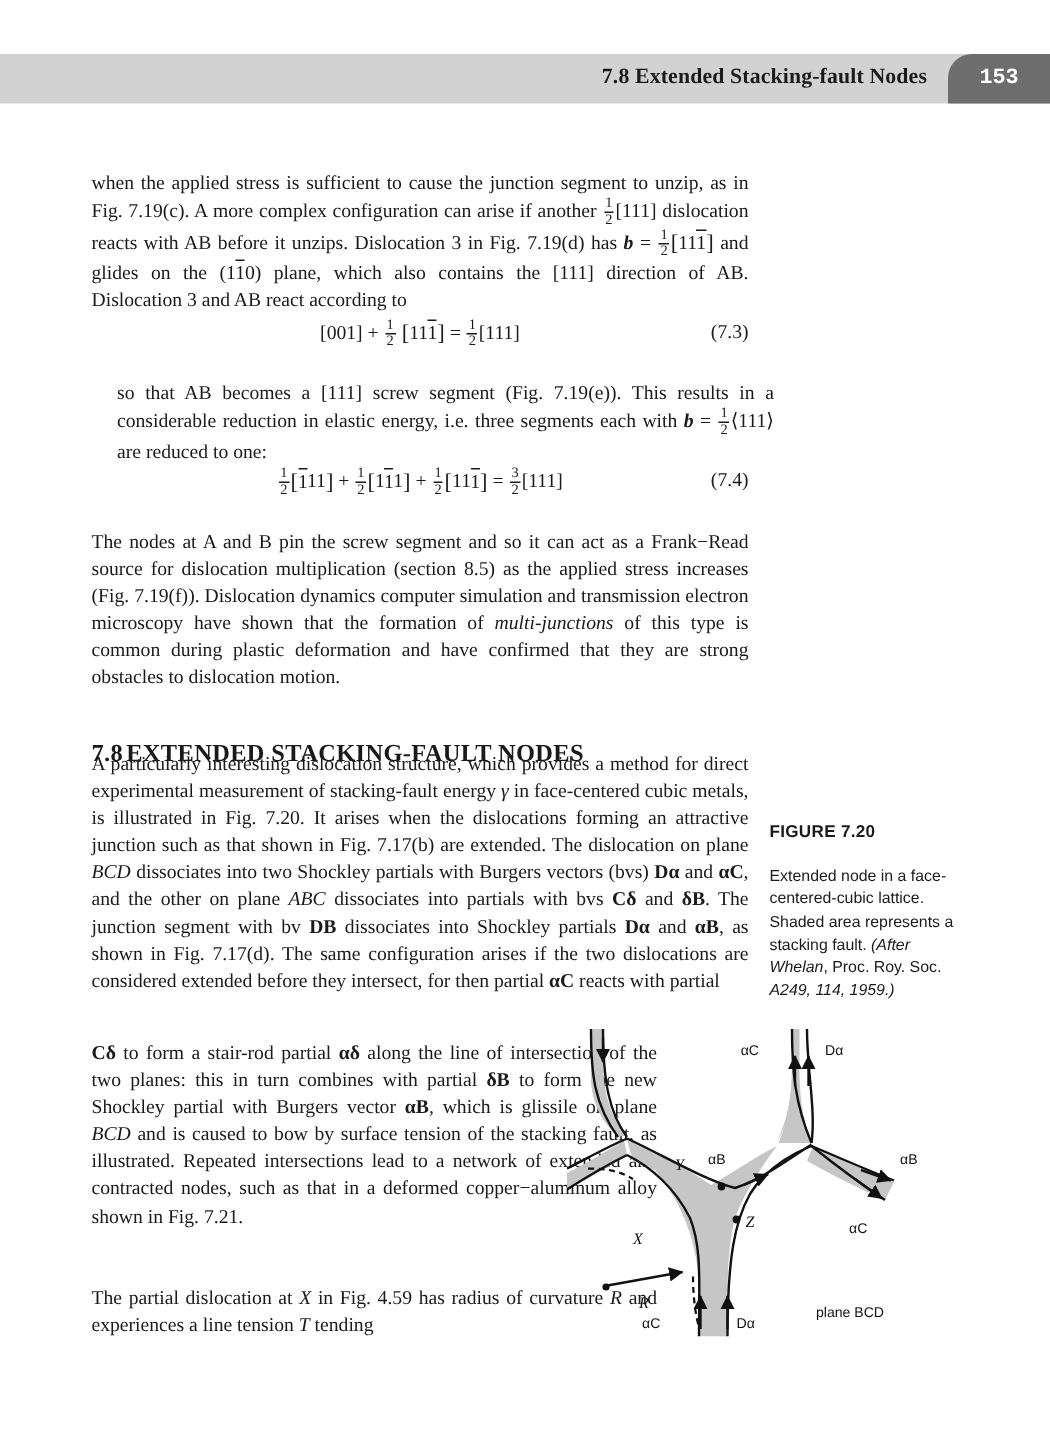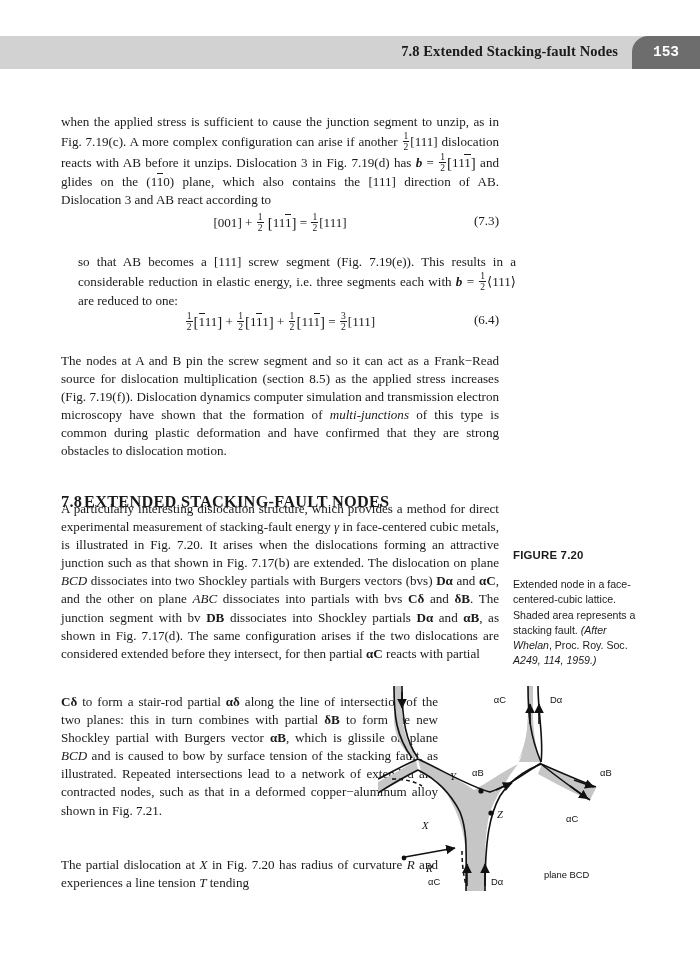--- a/index.html
+++ b/index.html
@@ -191,7 +191,7 @@
     <span class="frac"><span class="num">1</span><span class="den">2</span></span><span class="brk">[</span><span>11</span><span class="ovl">1</span><span class="brk">]</span>
     =
     <span class="frac"><span class="num">3</span><span class="den">2</span></span><span>[111]</span></span>
-  <span class="eqnum">(6.4)</span>
+  <span class="eqnum">(7.4)</span>
 </div>
 
 <div id="para-3" class="col">

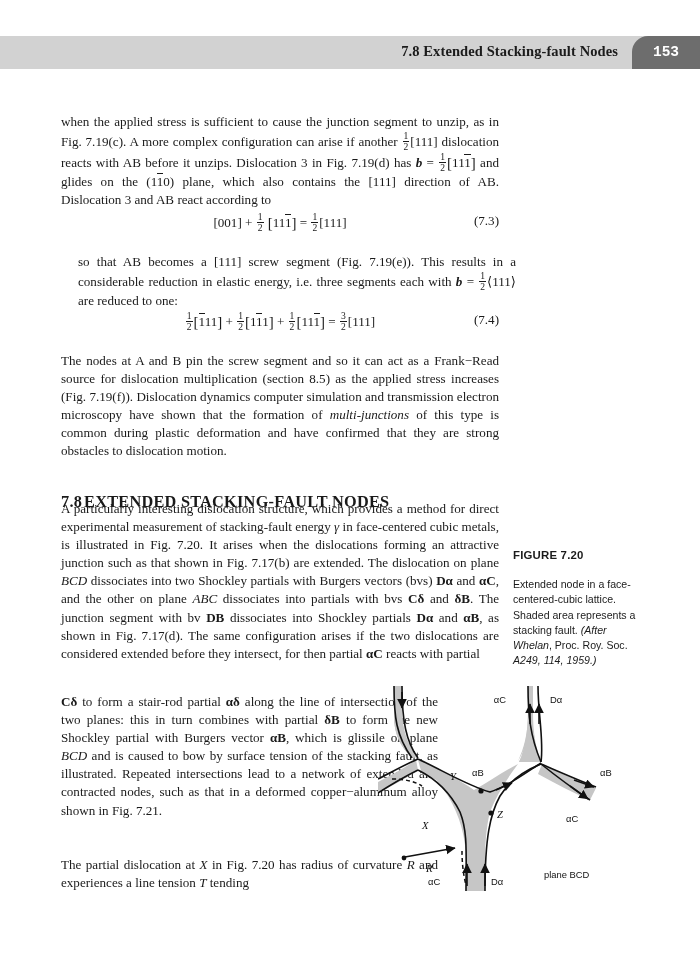--- a/index.html
+++ b/index.html
@@ -211,7 +211,7 @@
 </div>
 
 <div id="para-6" class="col">
-  <span>The partial dislocation at </span><i>X</i><span> in Fig. 7.20 has radius of curvature </span><i>R</i><span> and experiences a line tension </span><i>T</i><span> tending</span>
+  <span>The partial dislocation at </span><i>X</i><span> in Fig. 4.59 has radius of curvature </span><i>R</i><span> and experiences a line tension </span><i>T</i><span> tending</span>
 </div>
 
 <div id="figure-caption">

